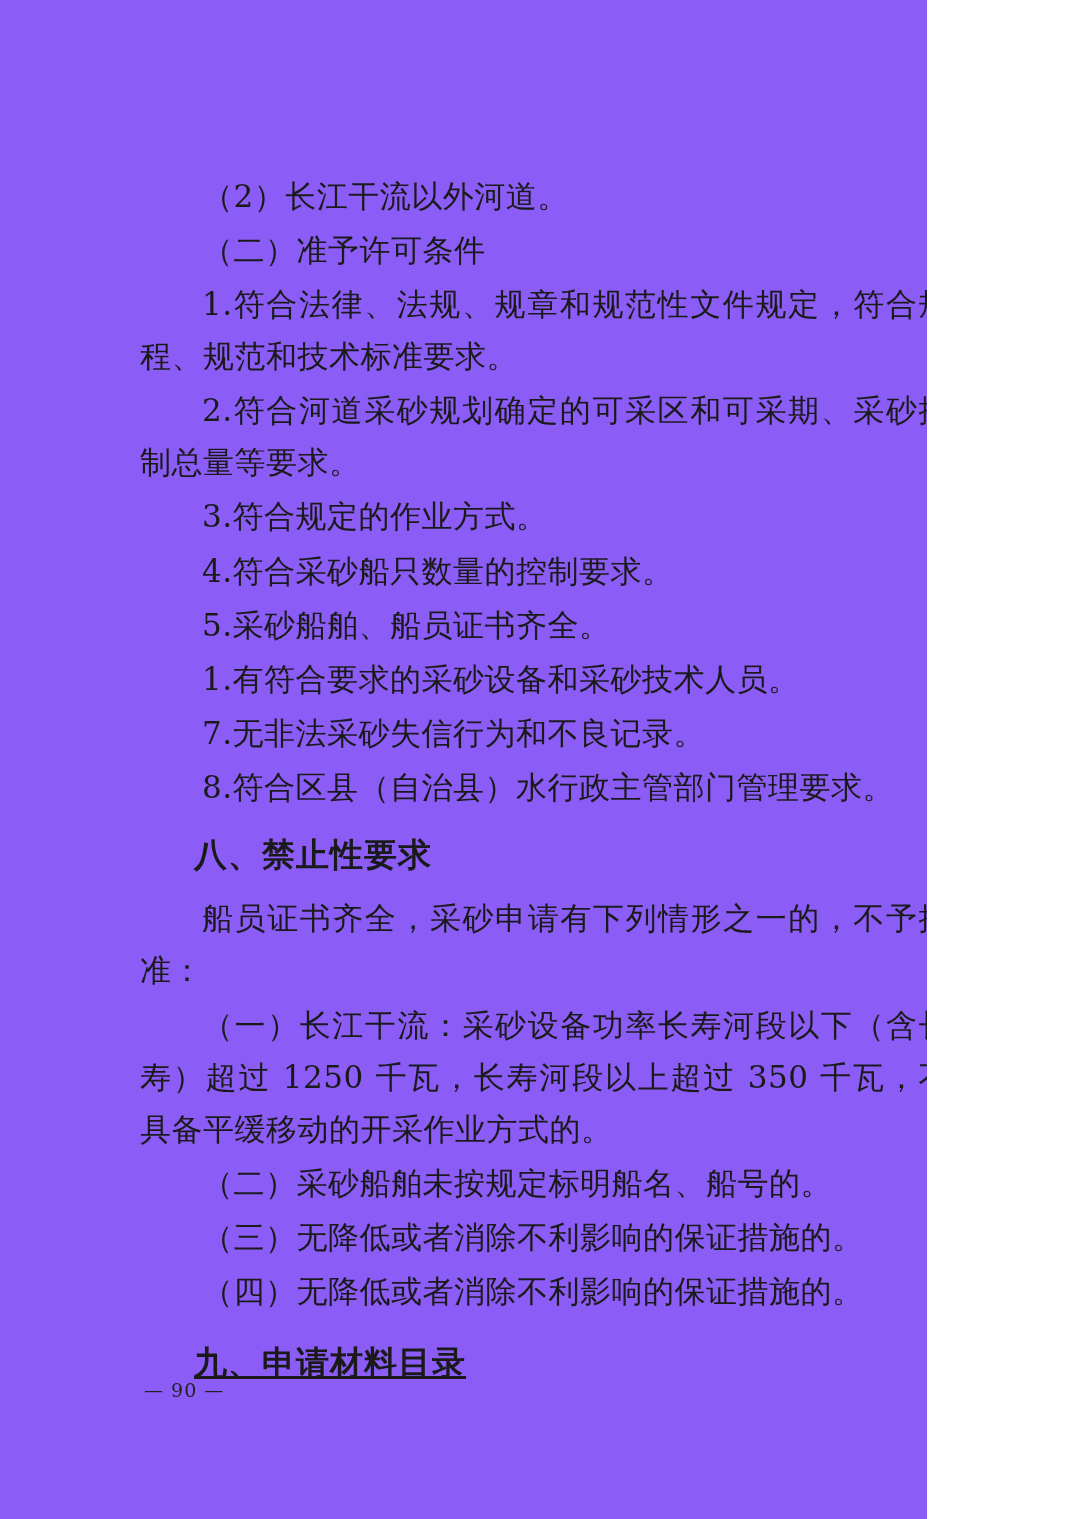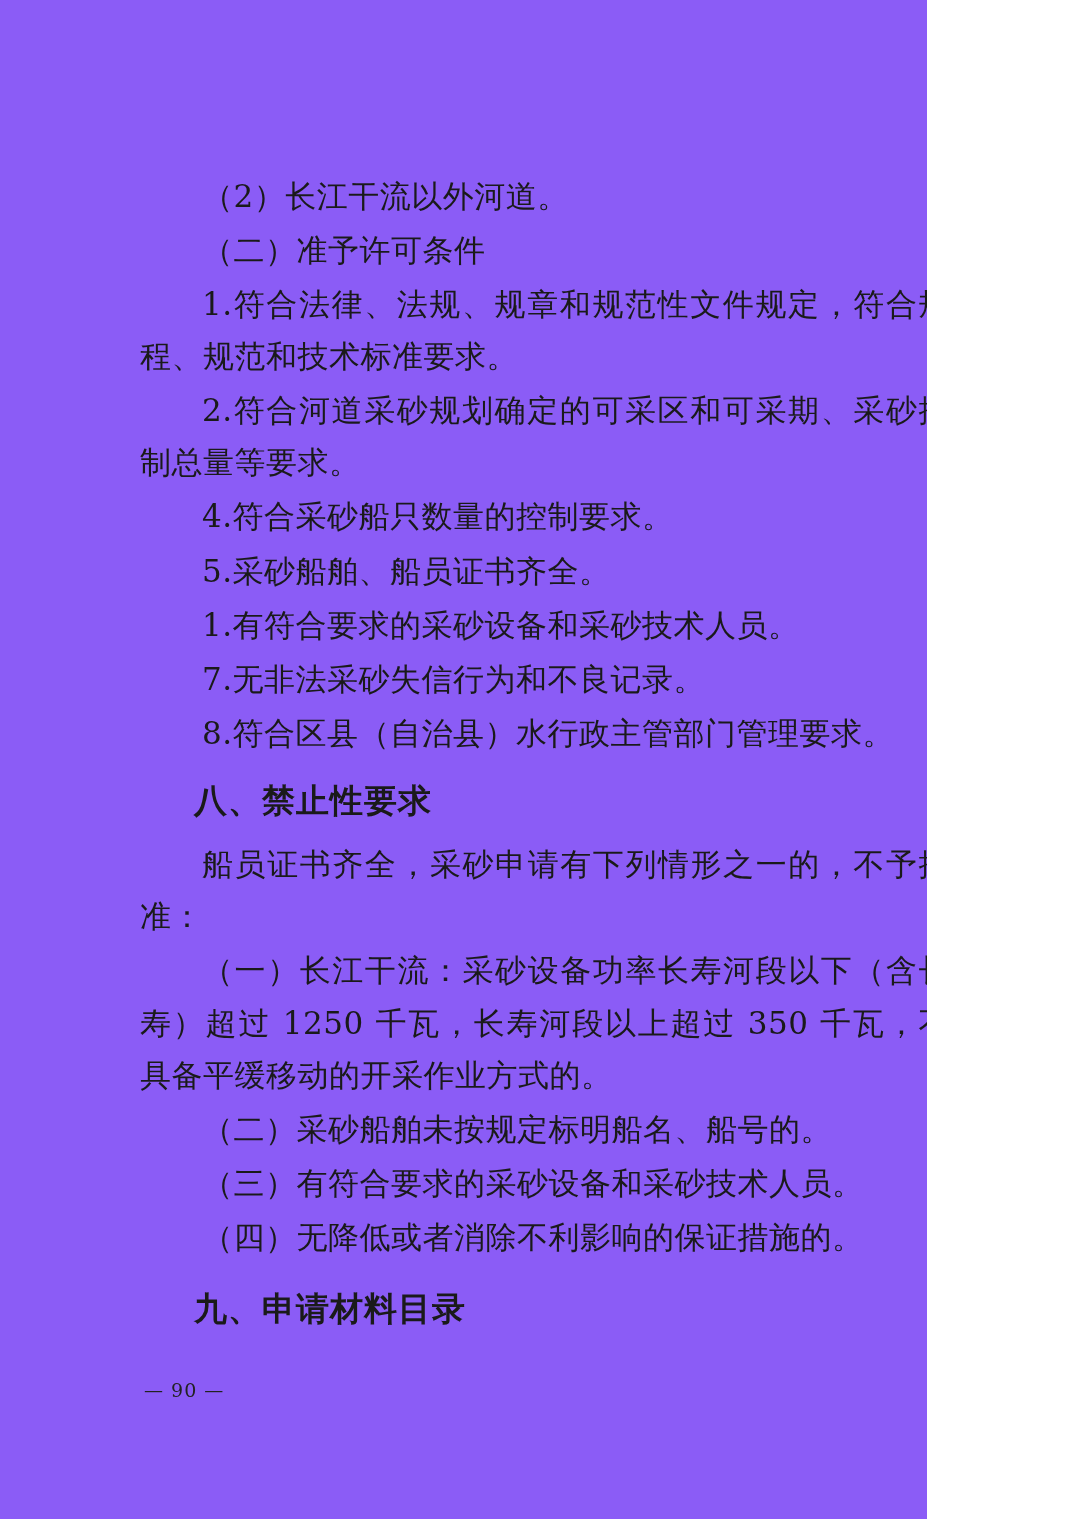--- a/index.html
+++ b/index.html
@@ -65,6 +65,7 @@
     <p class="para">（二）准予许可条件</p>
     <p class="para">1.符合法律、法规、规章和规范性文件规定，符合规程、规范和技术标准要求。</p>
     <p class="para">2.符合河道采砂规划确定的可采区和可采期、采砂控制总量等要求。</p>
+    <p class="para">3.符合规定的作业方式。</p>
     <p class="para">4.符合采砂船只数量的控制要求。</p>
     <p class="para">5.采砂船舶、船员证书齐全。</p>
     <p class="para">1.有符合要求的采砂设备和采砂技术人员。</p>

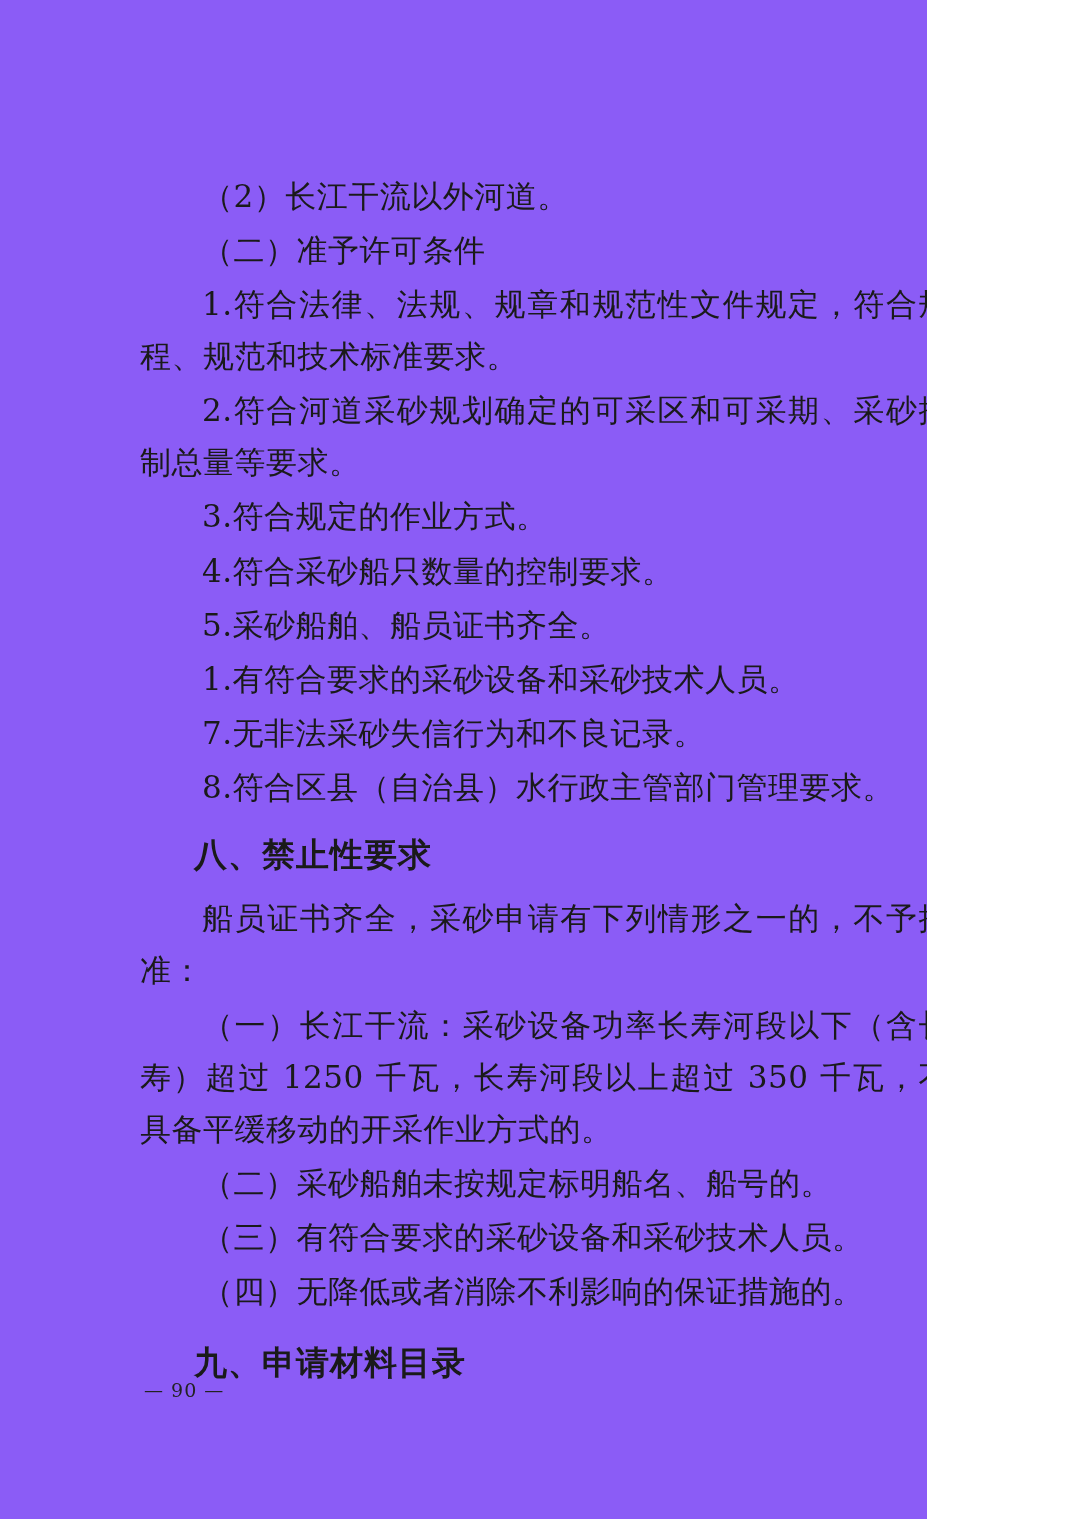--- a/index.html
+++ b/index.html
@@ -77,7 +77,7 @@
     <p class="para">船员证书齐全，采砂申请有下列情形之一的，不予批准：</p>
     <p class="para">（一）长江干流：采砂设备功率长寿河段以下（含长寿）超过 1250 千瓦，长寿河段以上超过 350 千瓦，不具备平缓移动的开采作业方式的。</p>
     <p class="para">（二）采砂船舶未按规定标明船名、船号的。</p>
-    <p class="para">（三）有符合要求的采砂设备和采砂技术人员。</p>
+    <p class="para">（三）无降低或者消除不利影响的保证措施的。</p>
     <p class="para">（四）无降低或者消除不利影响的保证措施的。</p>
 
     <h2 class="heading last">九、申请材料目录</h2>

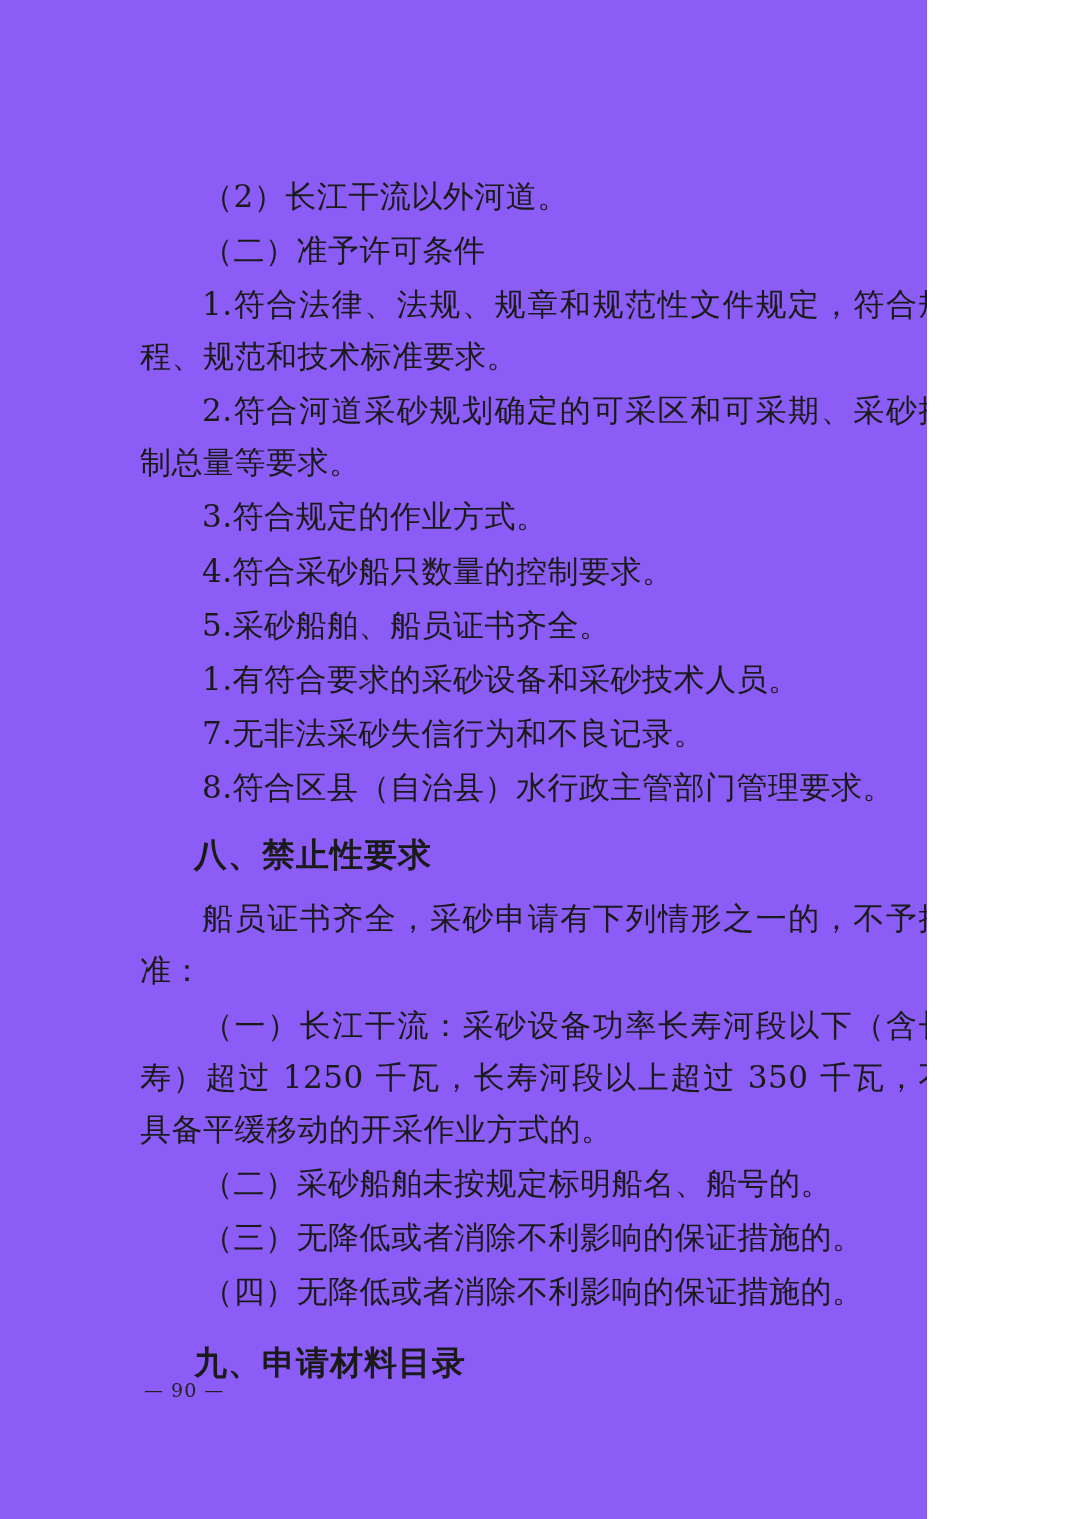--- a/index.html
+++ b/index.html
@@ -44,6 +44,7 @@
   }
   .heading.last {
     margin-top: 18px;
+    text-decoration: underline;
   }
   .footer {
     position: absolute;

